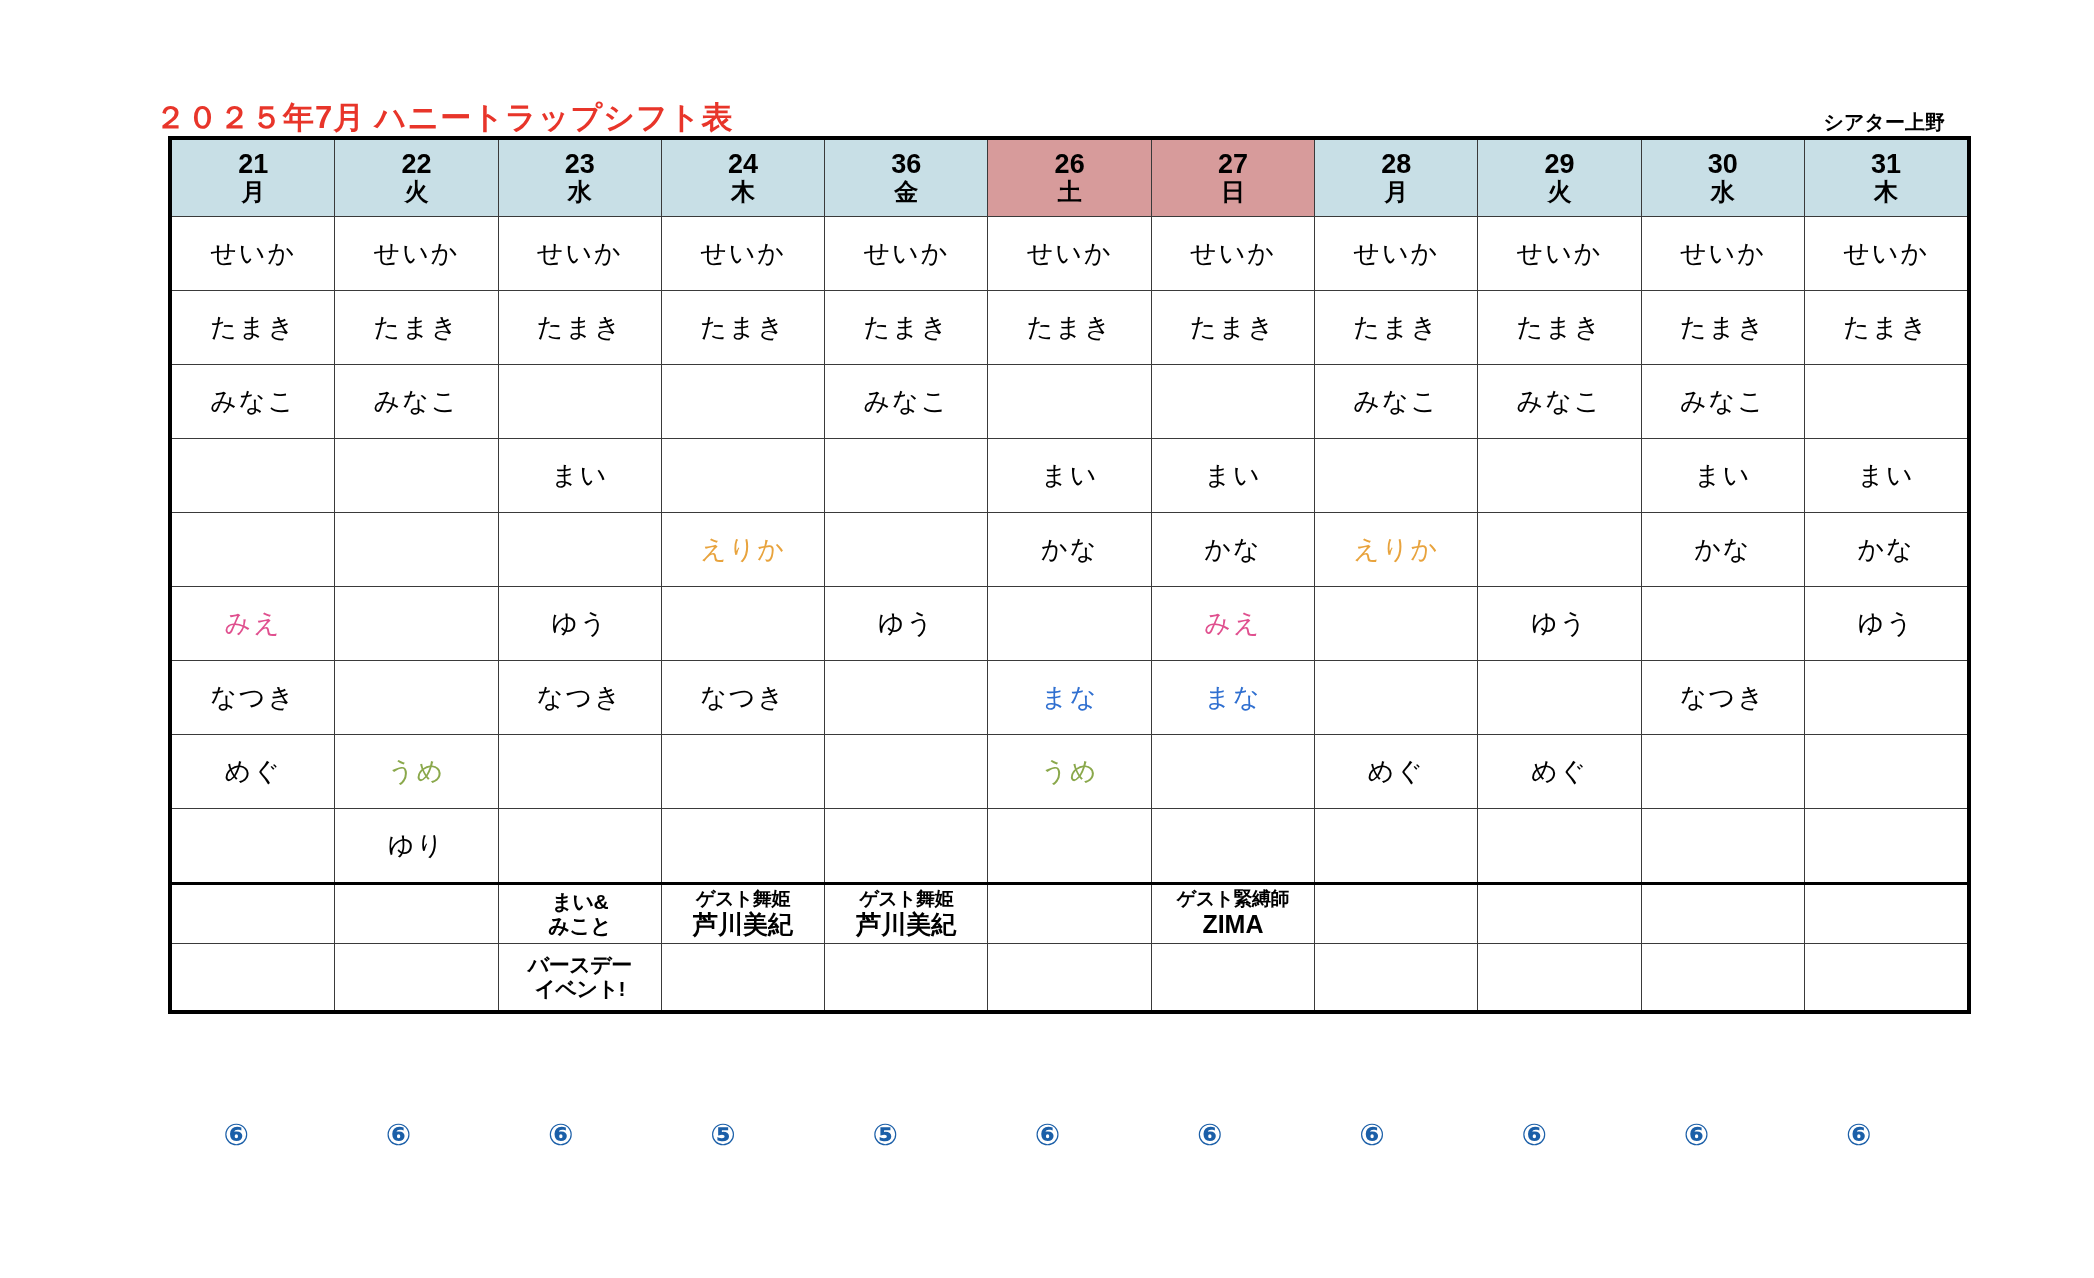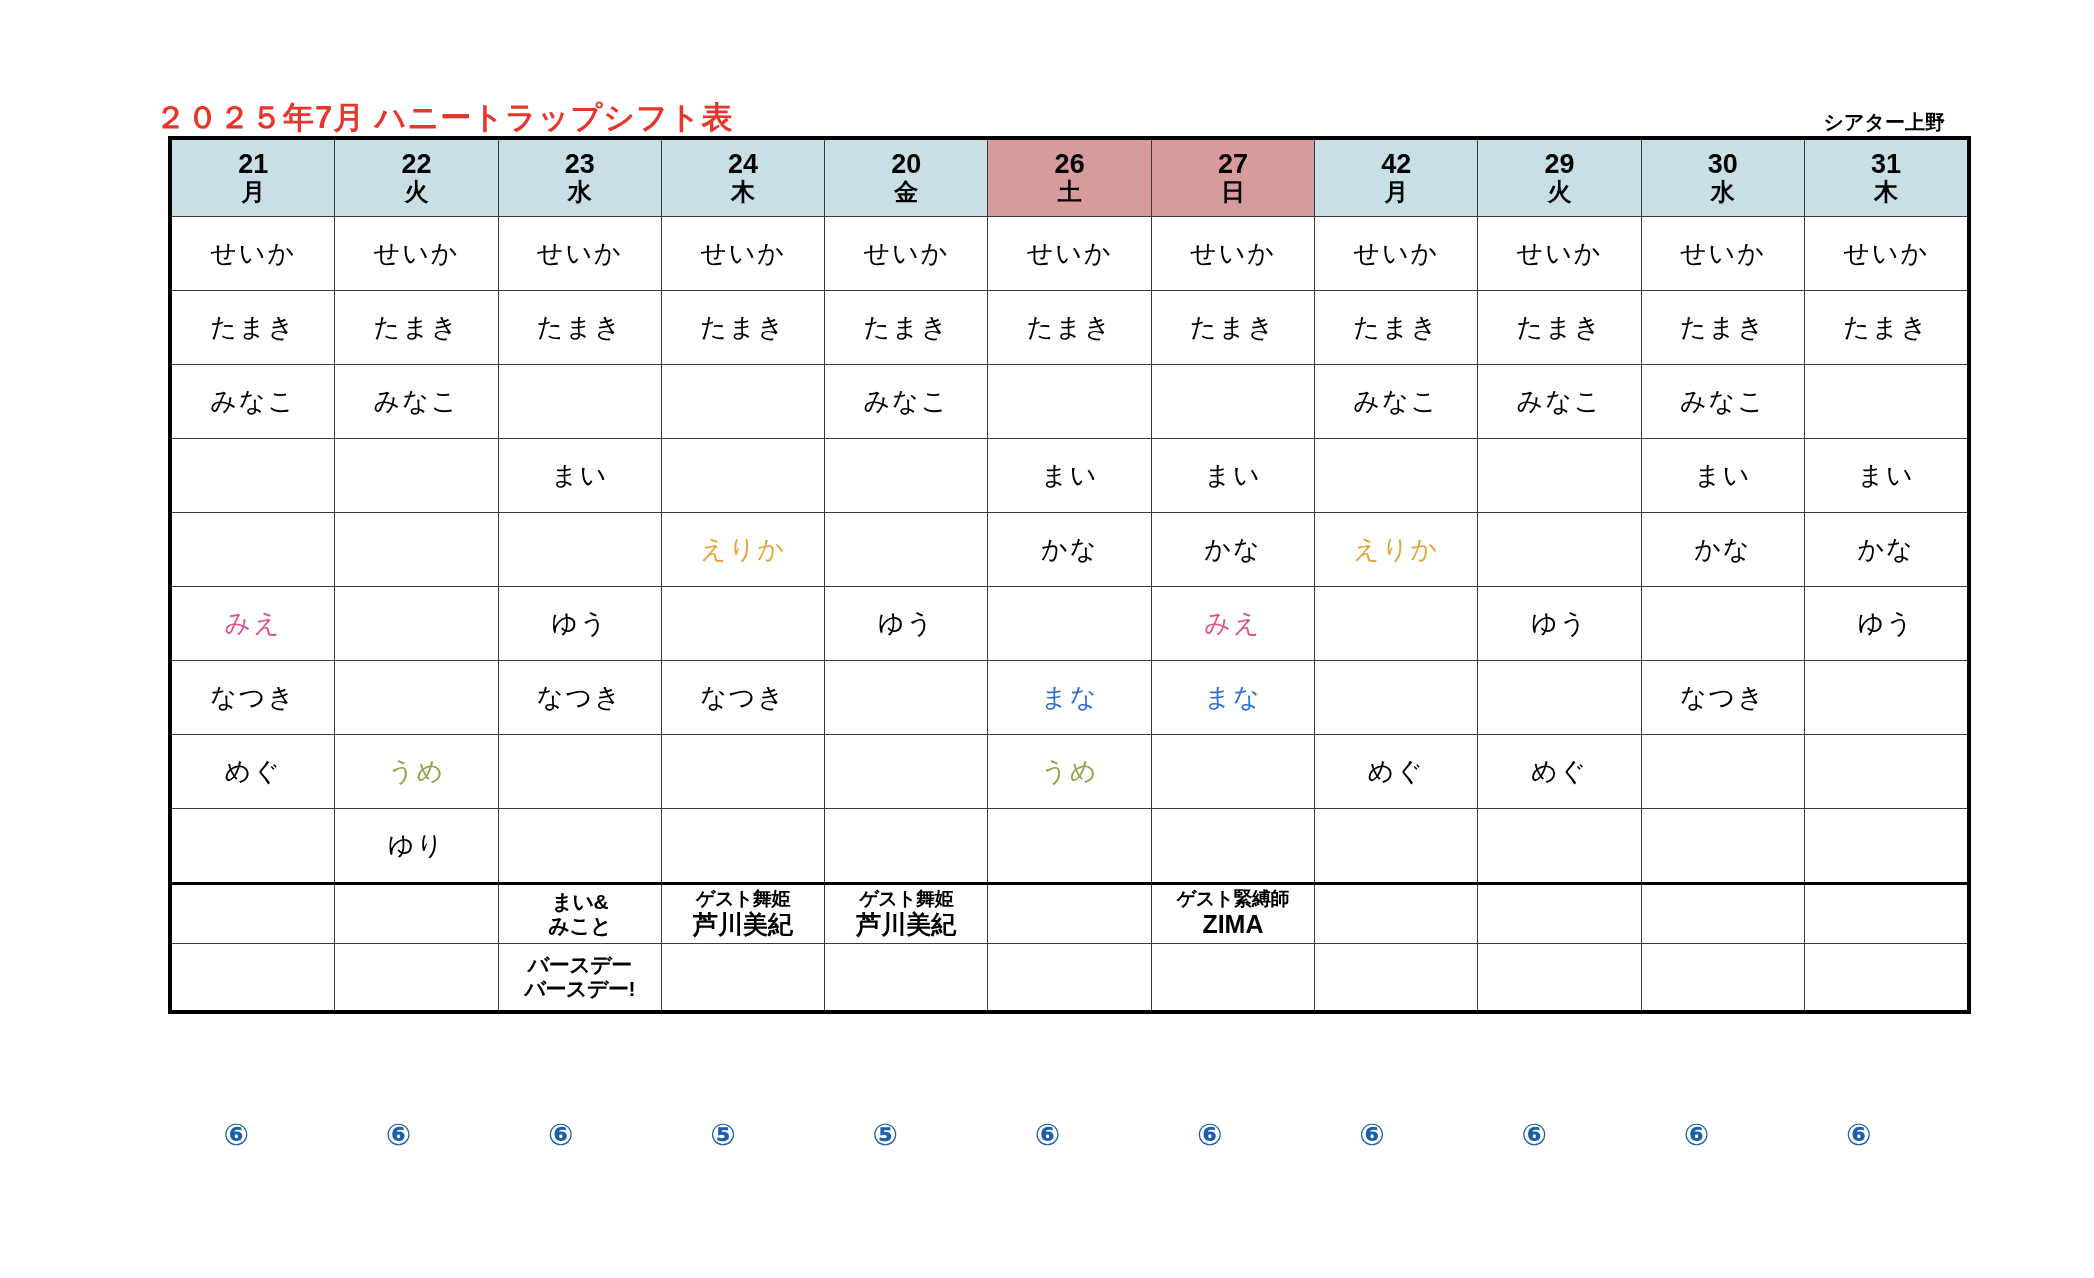--- a/index.html
+++ b/index.html
@@ -175,7 +175,7 @@
               <span class="dwk">木</span>
             </th>
             <th class="dayhead weekday">
-              <span class="dnum">20</span>
+              <span class="dnum">36</span>
               <span class="dwk">金</span>
             </th>
             <th class="dayhead weekend">

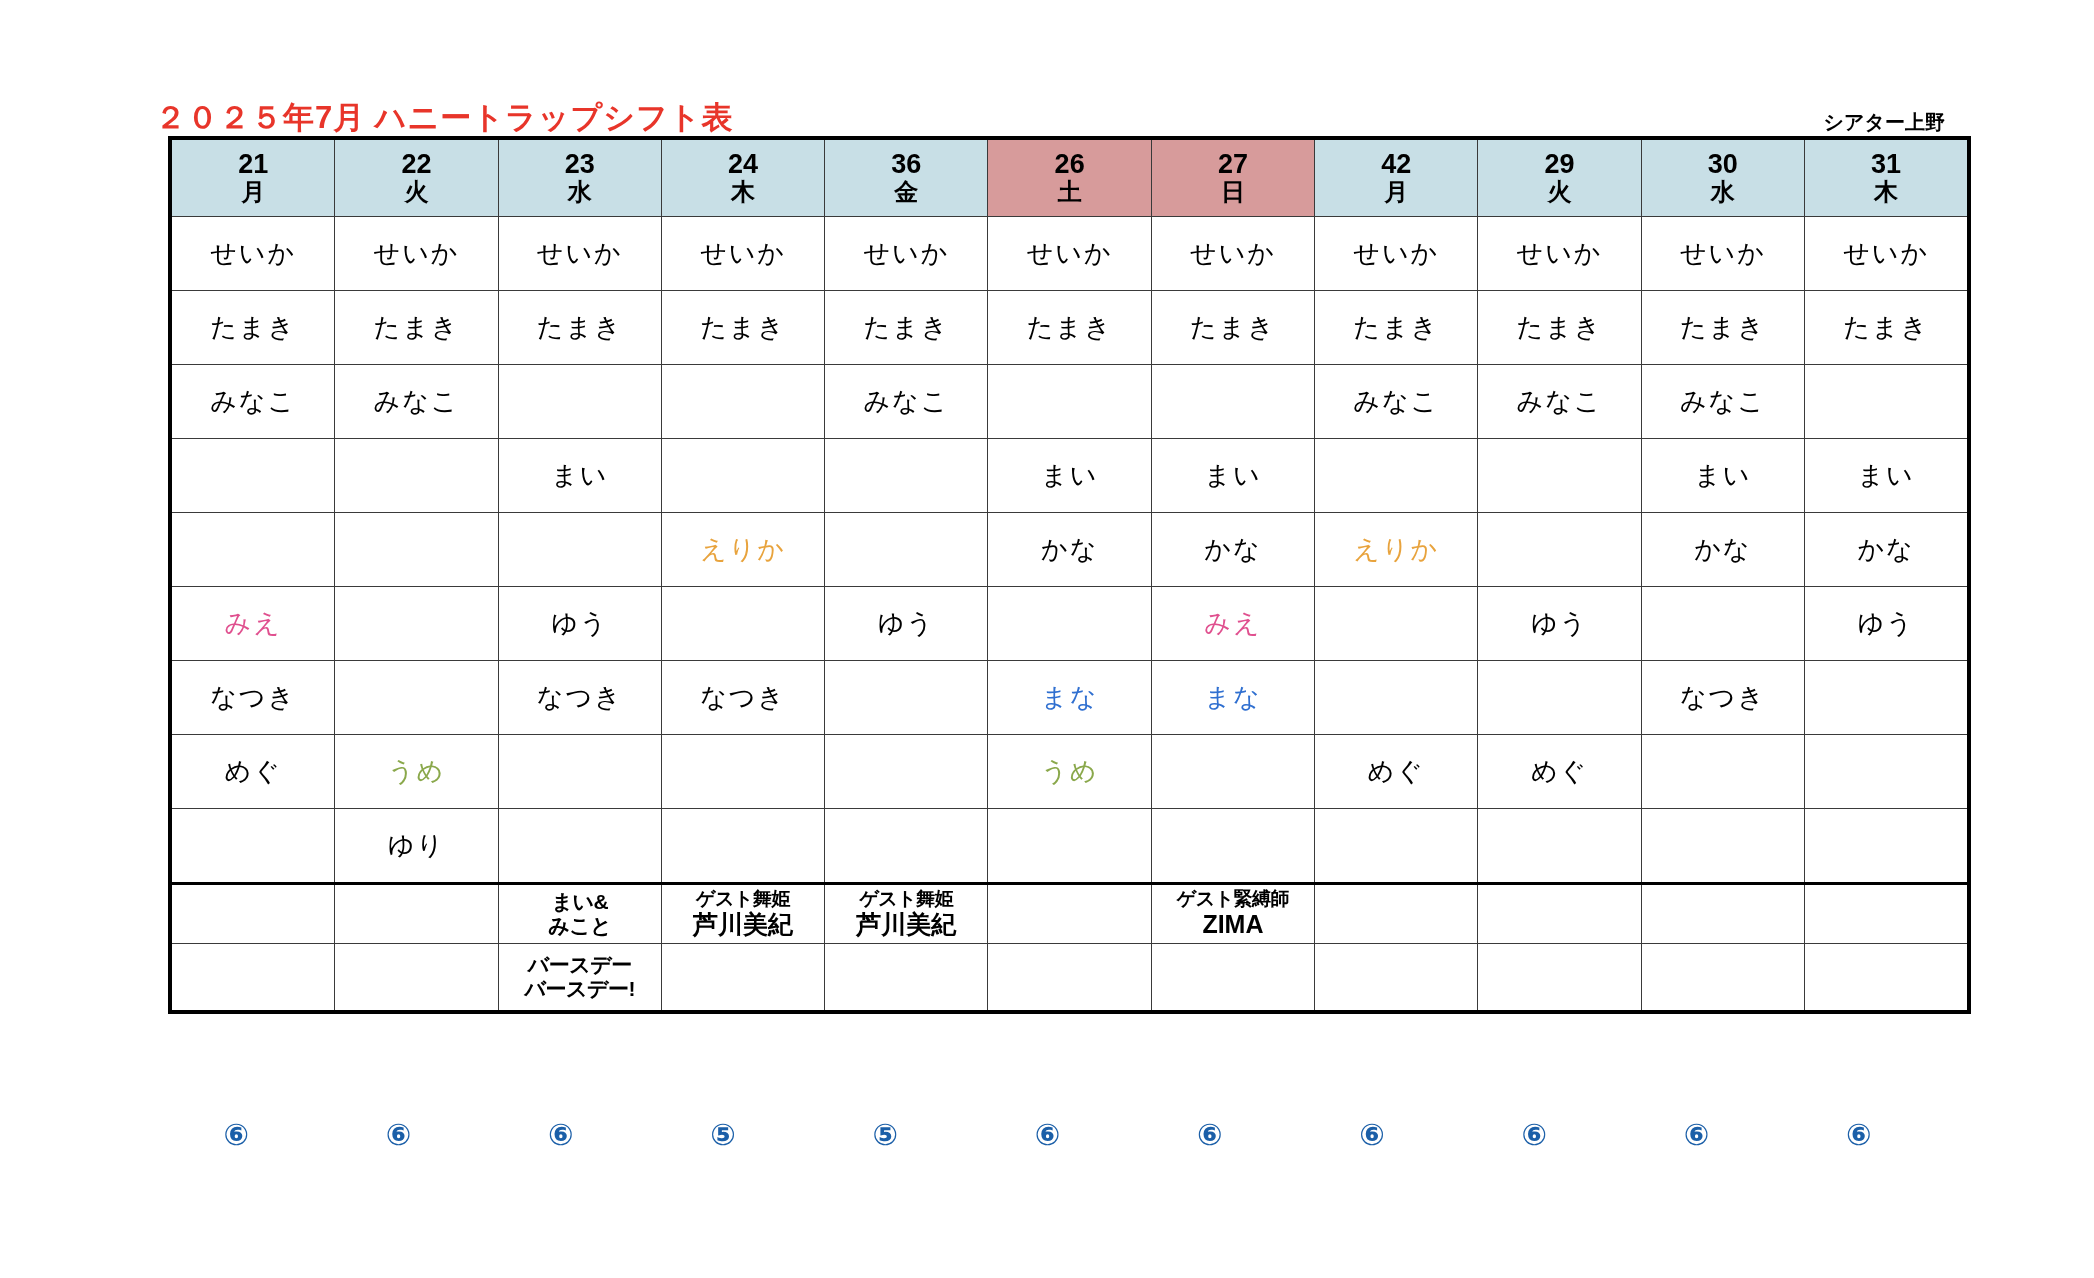--- a/index.html
+++ b/index.html
@@ -187,7 +187,7 @@
               <span class="dwk">日</span>
             </th>
             <th class="dayhead weekday">
-              <span class="dnum">42</span>
+              <span class="dnum">28</span>
               <span class="dwk">月</span>
             </th>
             <th class="dayhead weekday">

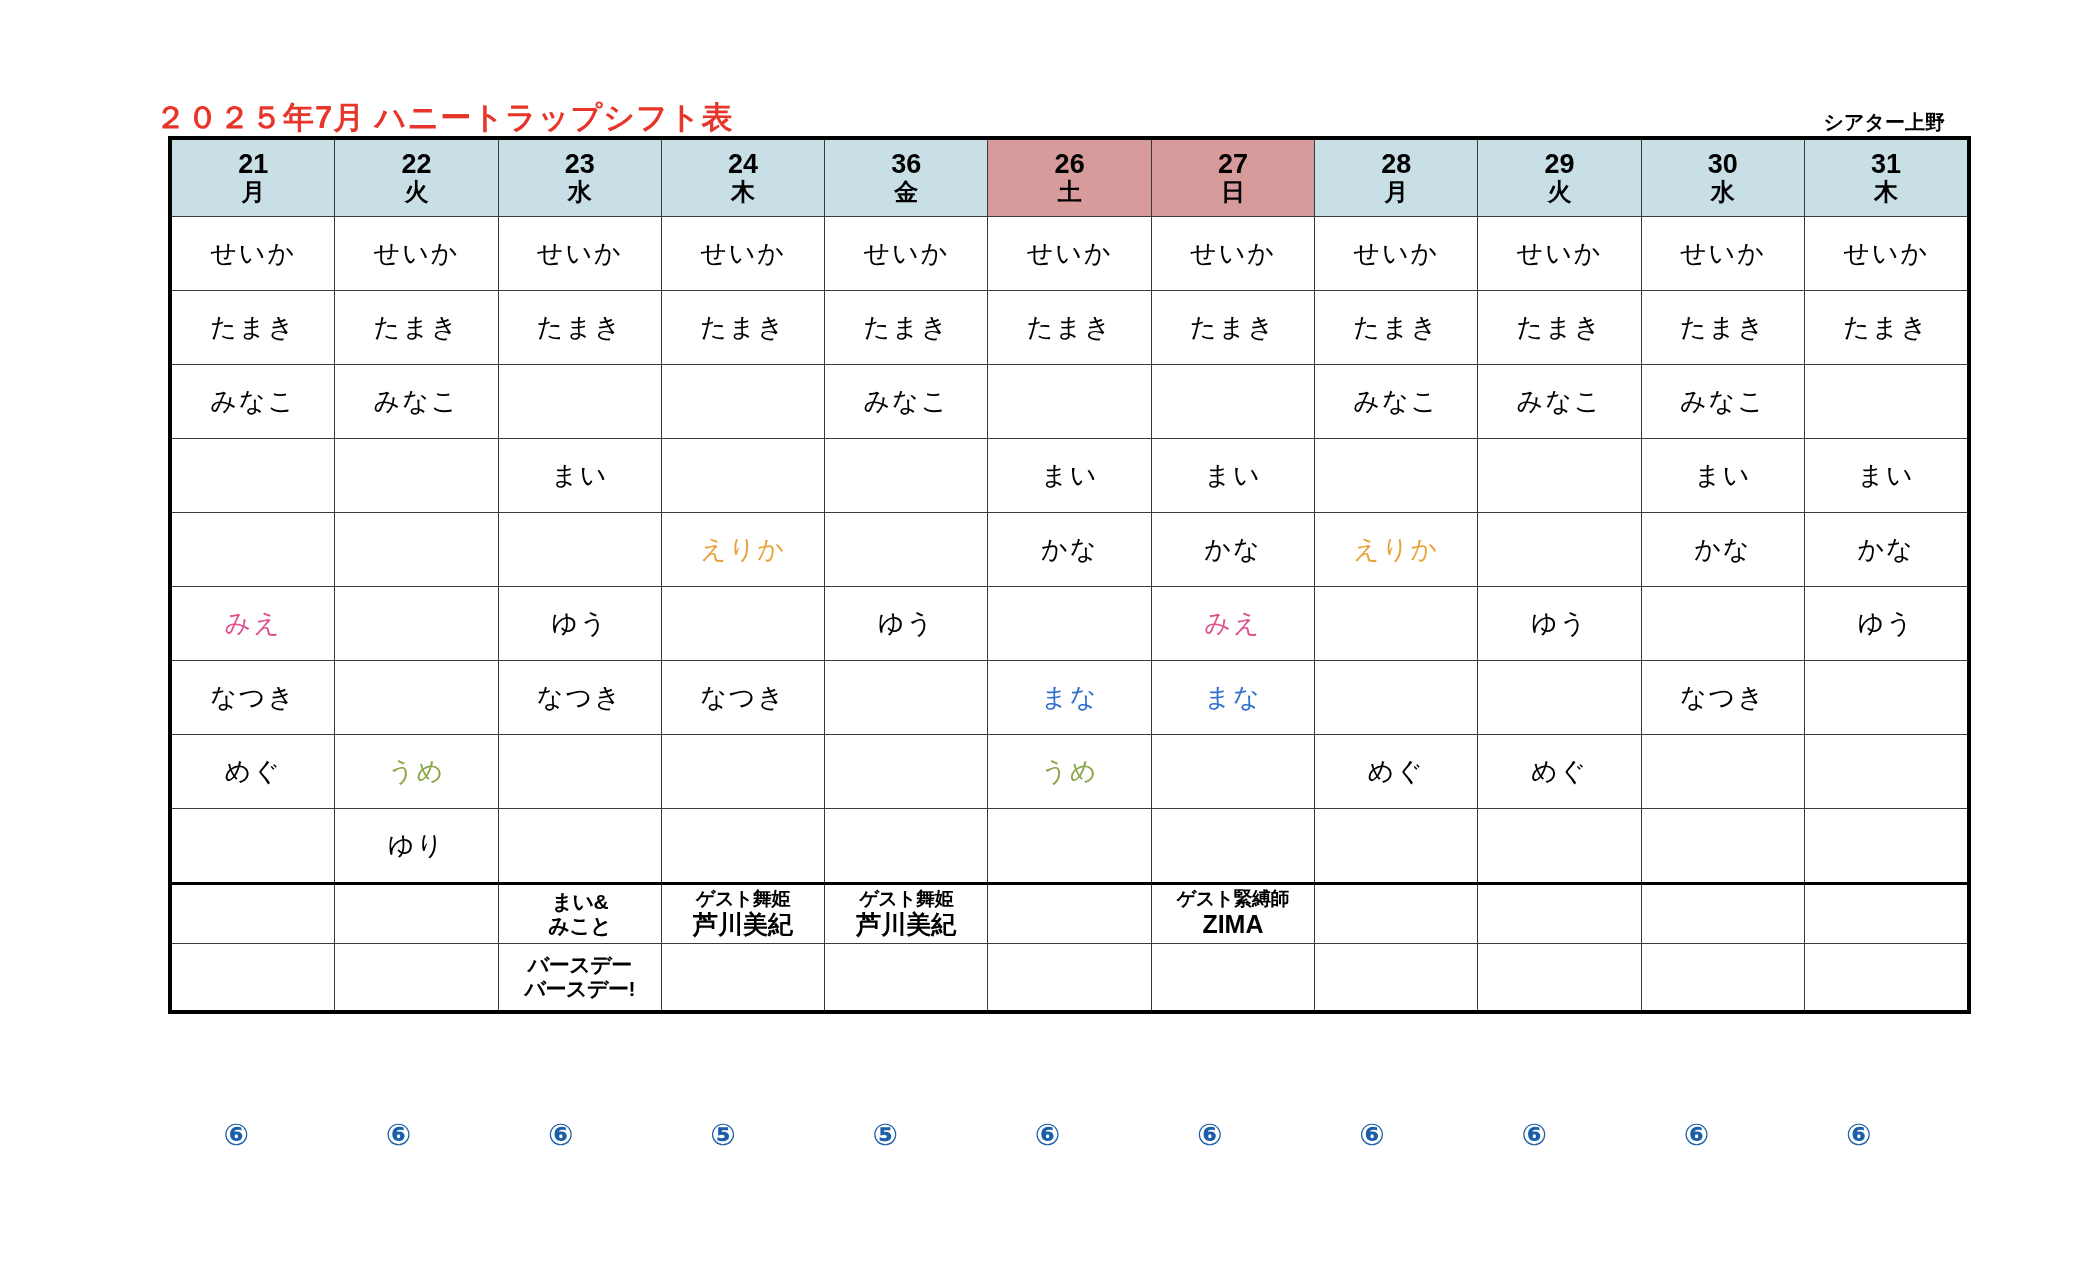--- a/index.html
+++ b/index.html
@@ -352,7 +352,7 @@
             <td class="note"></td>
             <td class="note">
               <span class="multi">バースデー</span>
-              <span class="multi">バースデー!</span>
+              <span class="multi">イベント!</span>
             </td>
             <td class="note"></td>
             <td class="note"></td>

